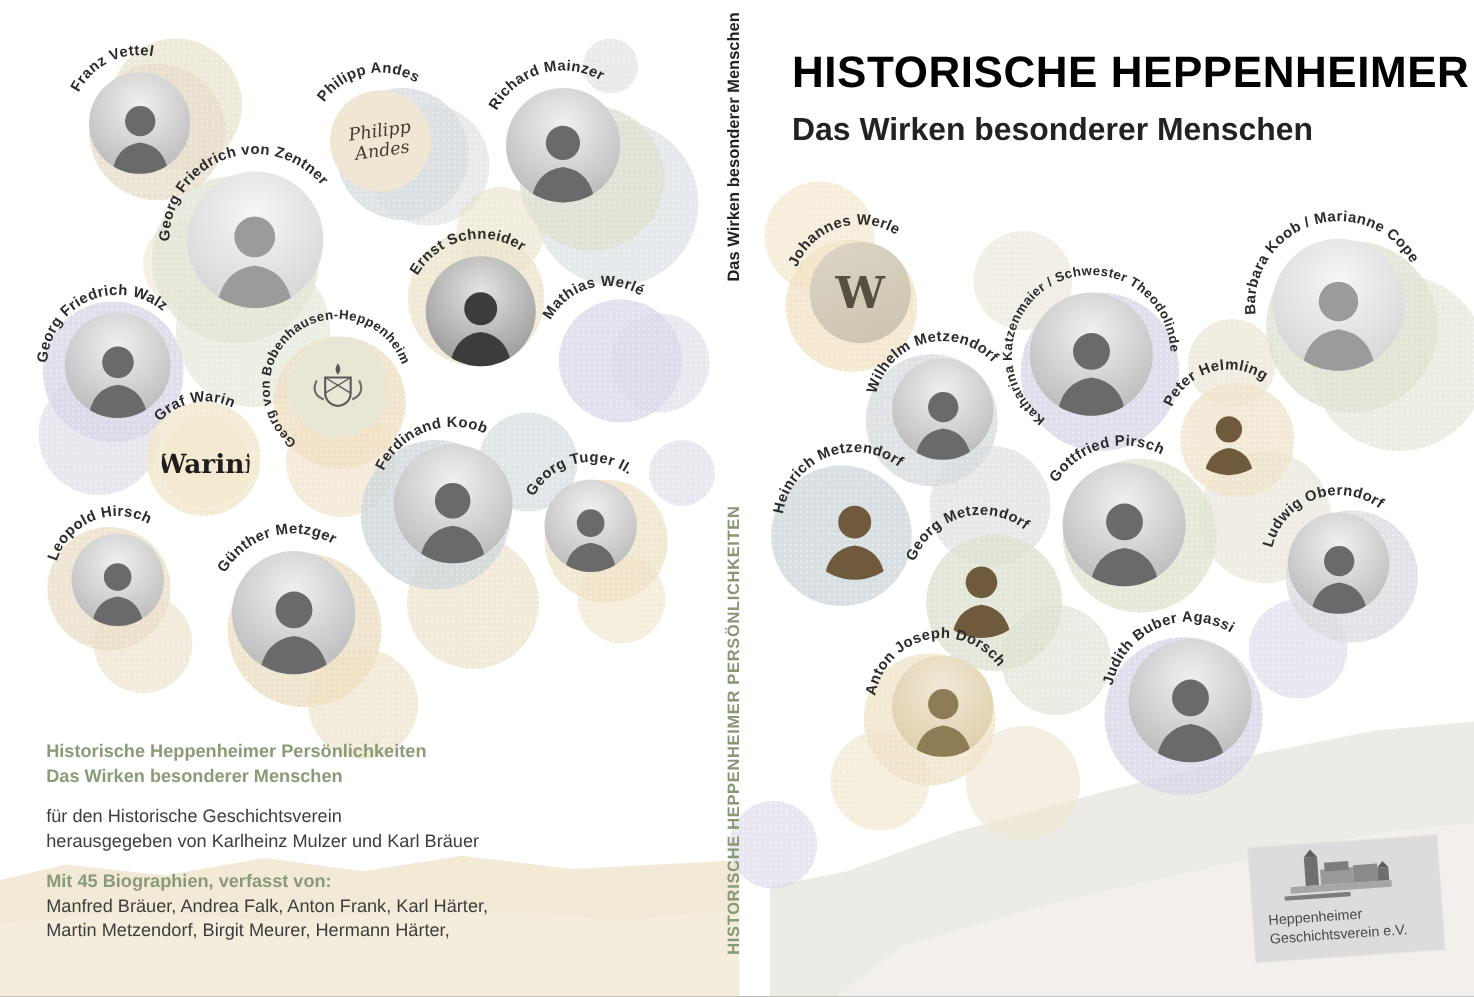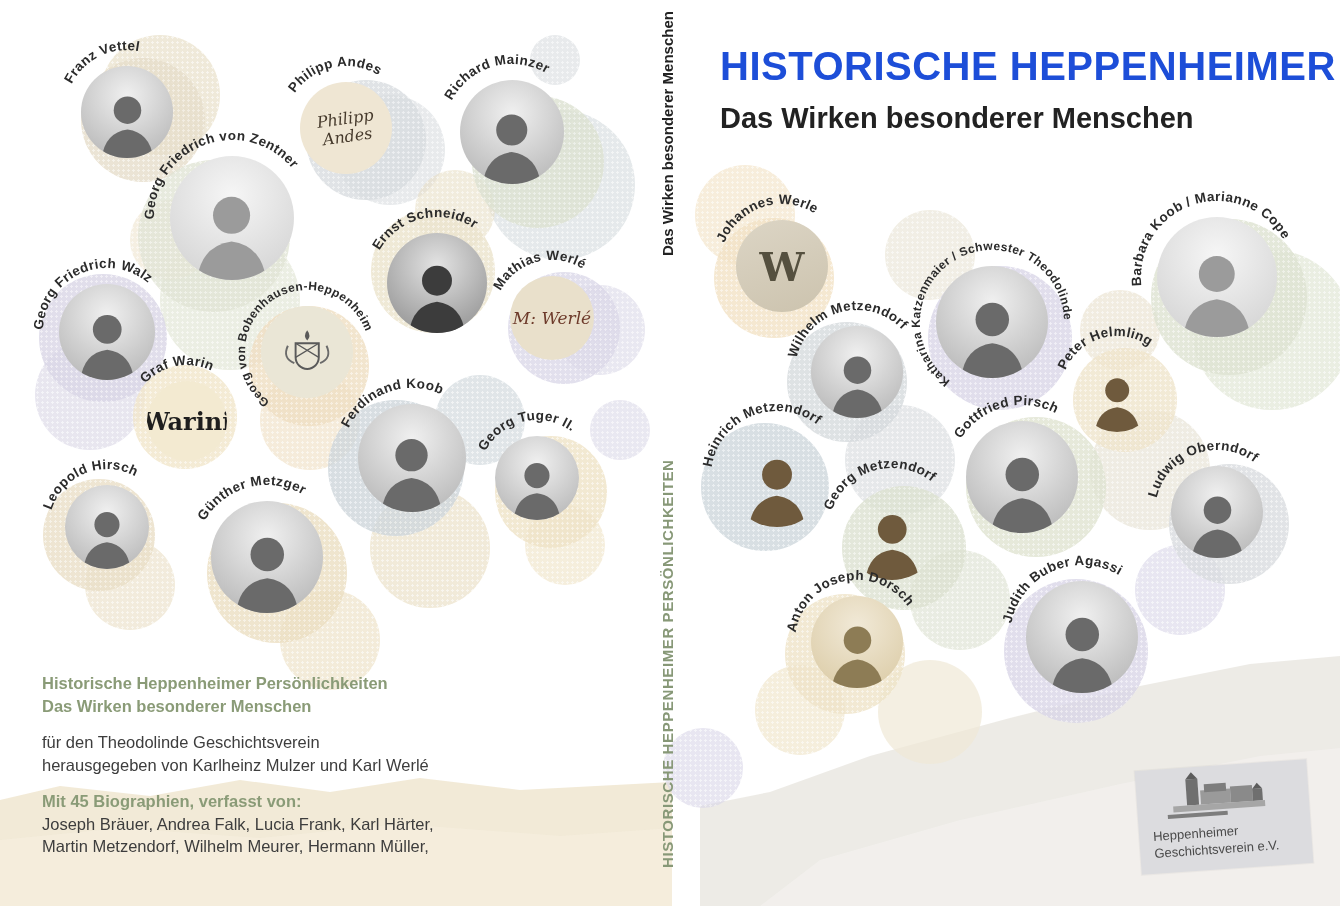--- a/index.html
+++ b/index.html
@@ -108,7 +108,7 @@
   <div class="spine-text" id="spine-bottom" style="left: 659px; top: 868px; color: rgb(135, 152, 119);">HISTORISCHE HEPPENHEIMER PERSÖNLICHKEITEN</div>
 
   <div class="front-title">
-    <h1 style="color: #1d4ed8;">HISTORISCHE HEPPENHEIMER</h1>
+    <h1 style="color: #000000;">HISTORISCHE HEPPENHEIMER</h1>
     <div class="front-subtitle">Das Wirken besonderer Menschen</div>
   </div>
 

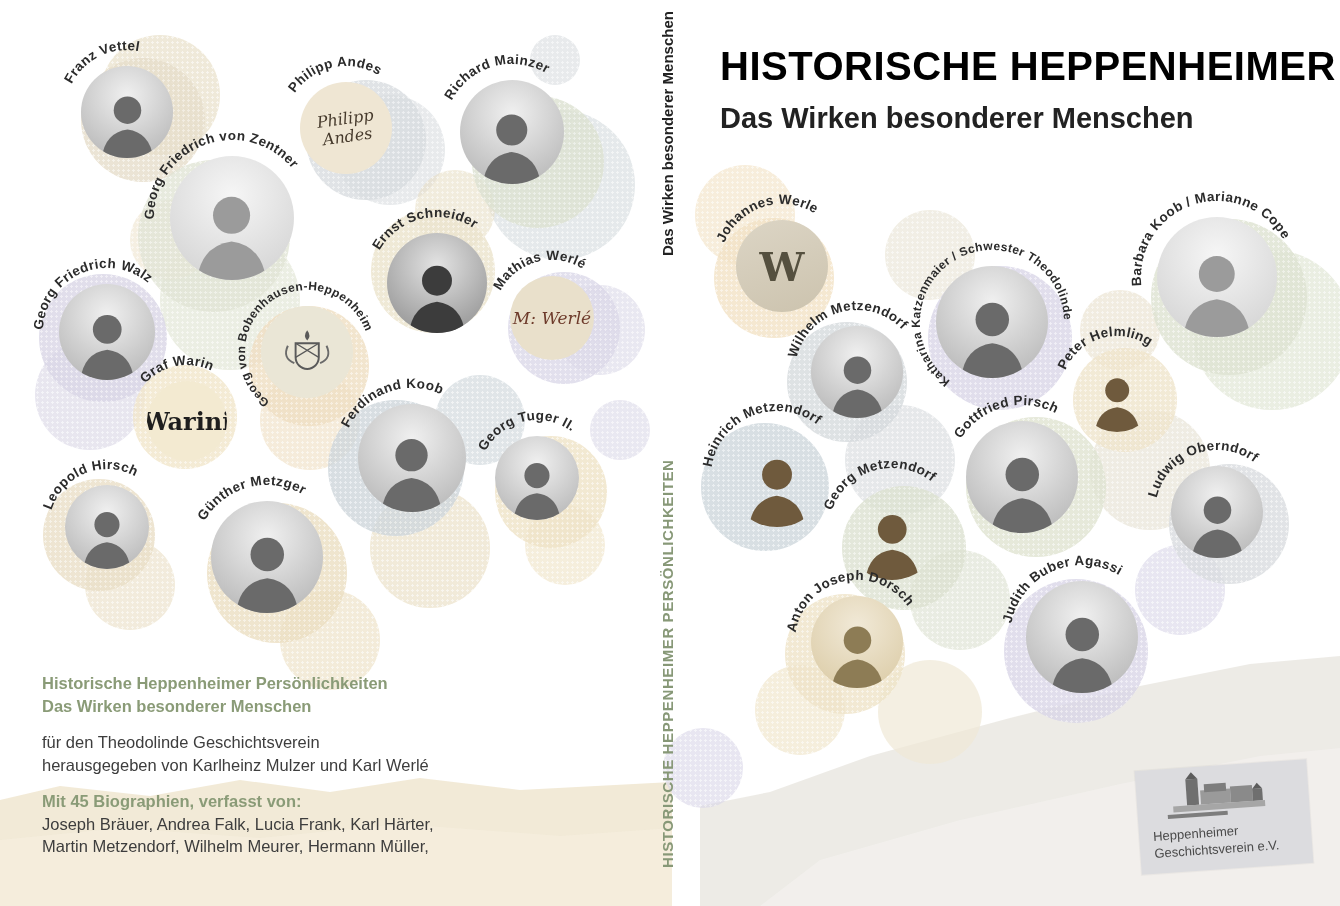--- a/index.html
+++ b/index.html
@@ -219,9 +219,6 @@
       </div>
       <div class="person" style="left: 442px; top: 208px;">
         <div class="halo" style="left: 66px; top: 64px; width: 112px; height: 112px; background-color: rgb(220, 217, 233);"></div>
-        <div class="photo v-signature" style="left: 68px; top: 68px; width: 84px; height: 84px;">
-          <div class="ptext">M: Werlé</div>
-        </div>
         <svg class="arc" viewBox="-110 -110 220 220">
           <g transform="rotate(-15)">
             <path id="arc-b-7" d="M -41.011799999999994 41.011799999999994 A 58 58 0 1 1 41.011799999999994 41.011799999999994" fill="none"></path>

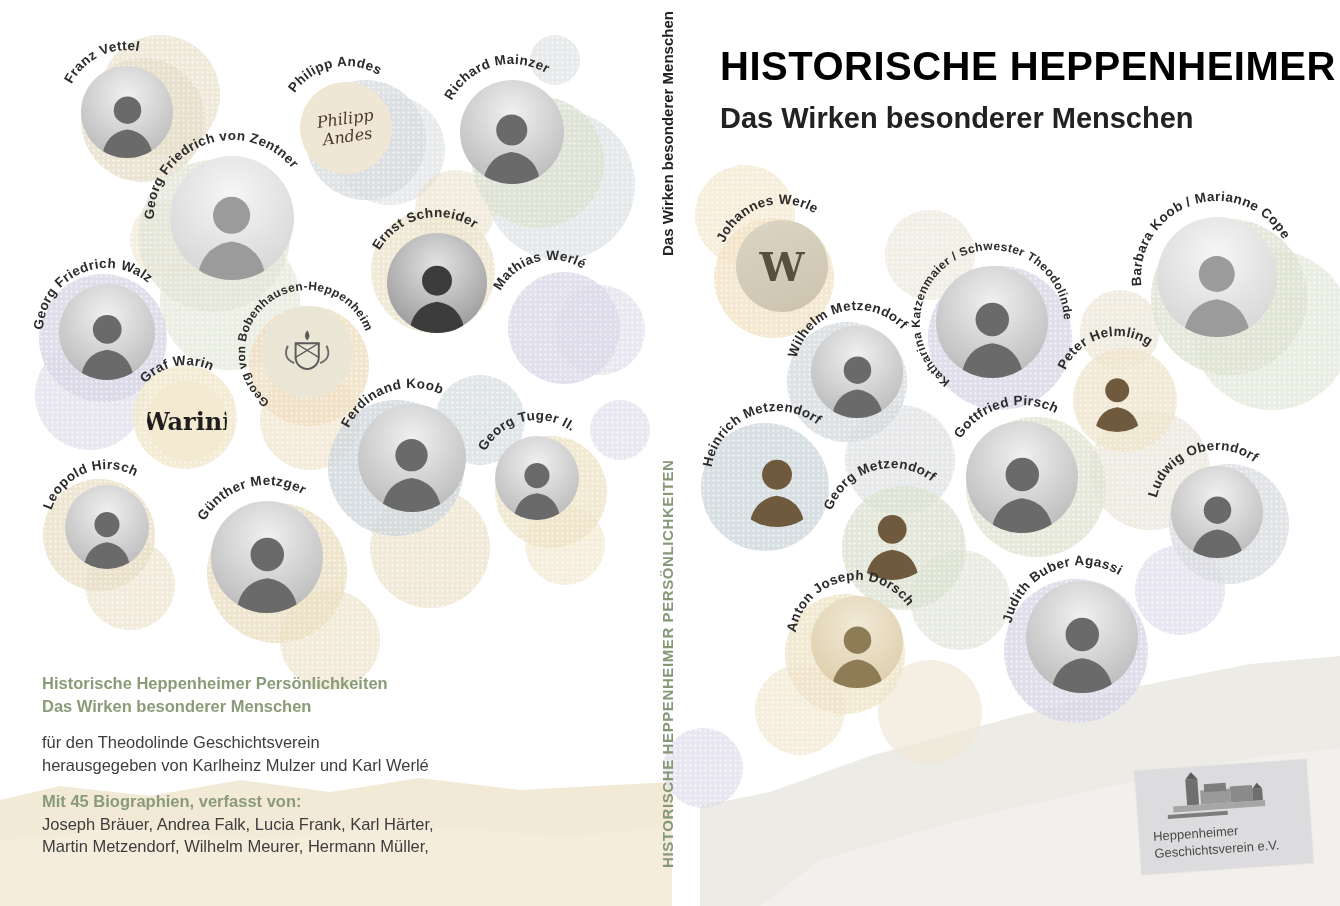--- a/index.html
+++ b/index.html
@@ -468,7 +468,7 @@
     <div class="green" style="color: rgb(138, 155, 119);">Historische Heppenheimer Persönlichkeiten</div>
     <div class="green" style="color: rgb(138, 155, 119);">Das Wirken besonderer Menschen</div>
     <div class="gap"></div>
-    <div>für den Theodolinde Geschichtsverein</div>
+    <div>für den Historische Geschichtsverein</div>
     <div>herausgegeben von Karlheinz Mulzer und Karl Werlé</div>
     <div class="gap"></div>
     <div class="green" style="color: rgb(138, 155, 119);">Mit 45 Biographien, verfasst von:</div>

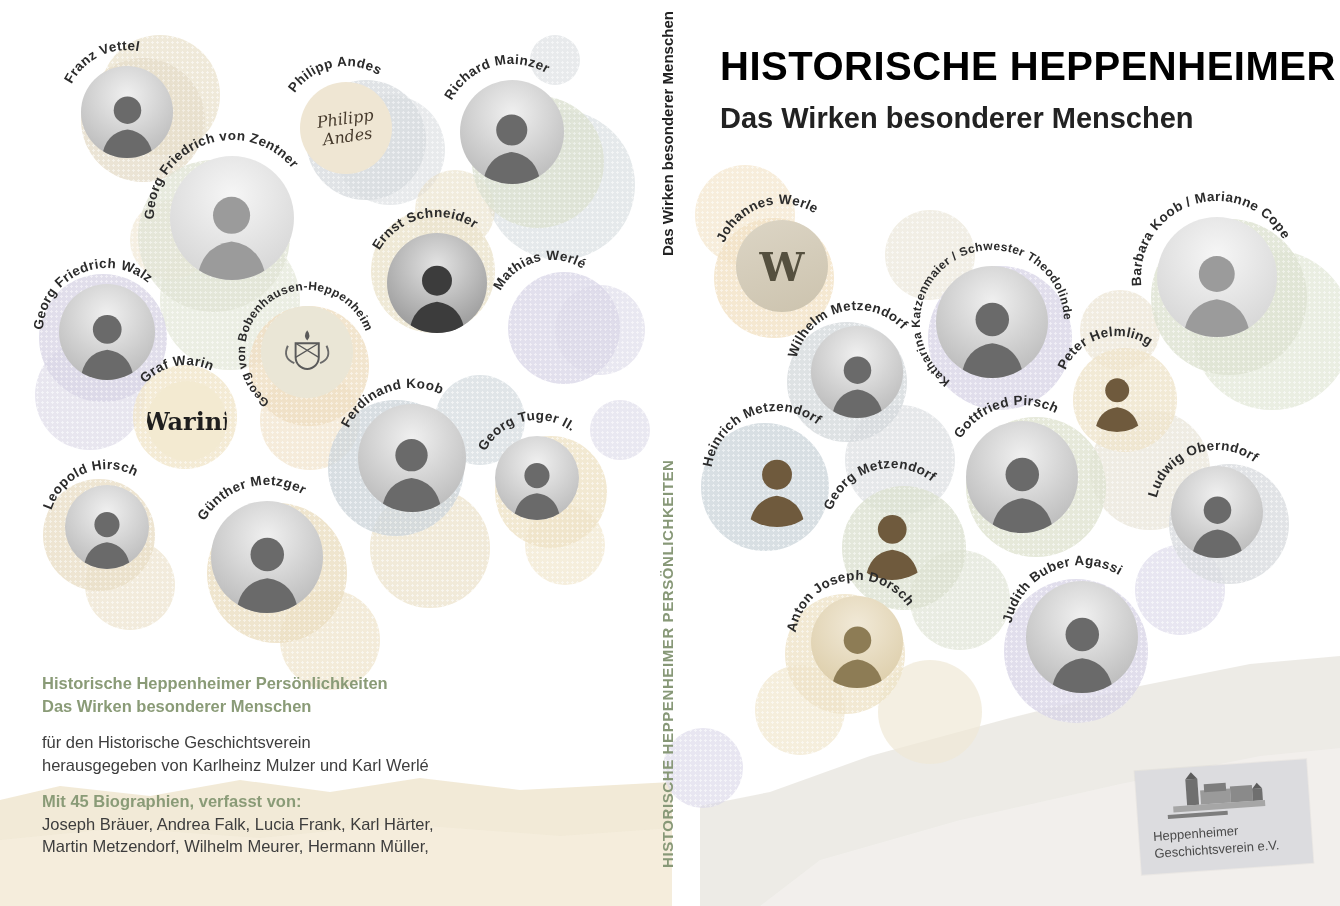--- a/index.html
+++ b/index.html
@@ -469,7 +469,7 @@
     <div class="green" style="color: rgb(138, 155, 119);">Das Wirken besonderer Menschen</div>
     <div class="gap"></div>
     <div>für den Historische Geschichtsverein</div>
-    <div>herausgegeben von Karlheinz Mulzer und Karl Werlé</div>
+    <div>herausgegeben von Karlheinz Mulzer und Karl Bräuer</div>
     <div class="gap"></div>
     <div class="green" style="color: rgb(138, 155, 119);">Mit 45 Biographien, verfasst von:</div>
     <div>Joseph Bräuer, Andrea Falk, Lucia Frank, Karl Härter,</div>

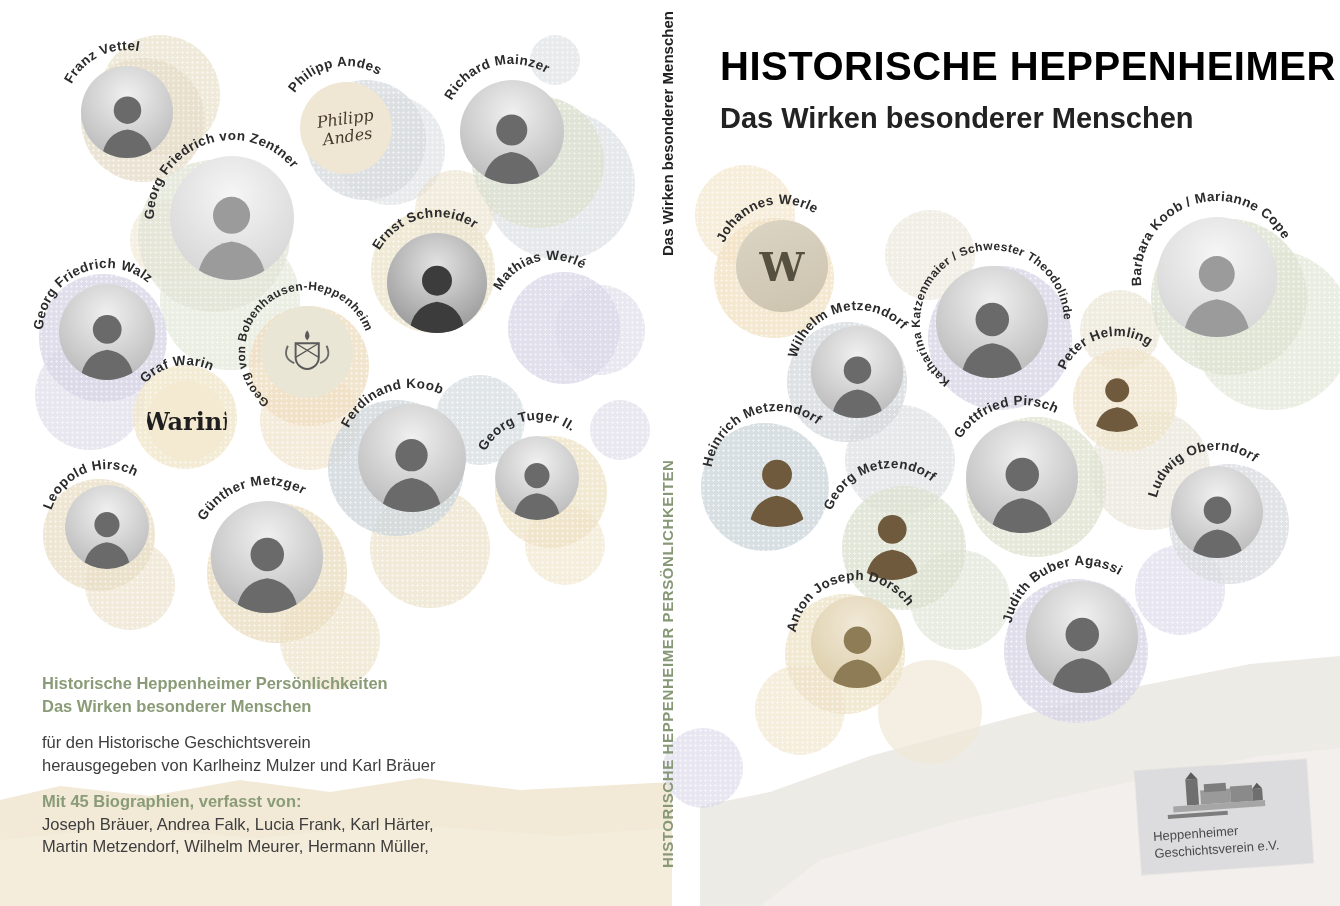--- a/index.html
+++ b/index.html
@@ -472,7 +472,7 @@
     <div>herausgegeben von Karlheinz Mulzer und Karl Bräuer</div>
     <div class="gap"></div>
     <div class="green" style="color: rgb(138, 155, 119);">Mit 45 Biographien, verfasst von:</div>
-    <div>Joseph Bräuer, Andrea Falk, Lucia Frank, Karl Härter,</div>
+    <div>Manfred Bräuer, Andrea Falk, Anton Frank, Karl Härter,</div>
     <div>Martin Metzendorf, Wilhelm Meurer, Hermann Müller,</div>
   </div>
 

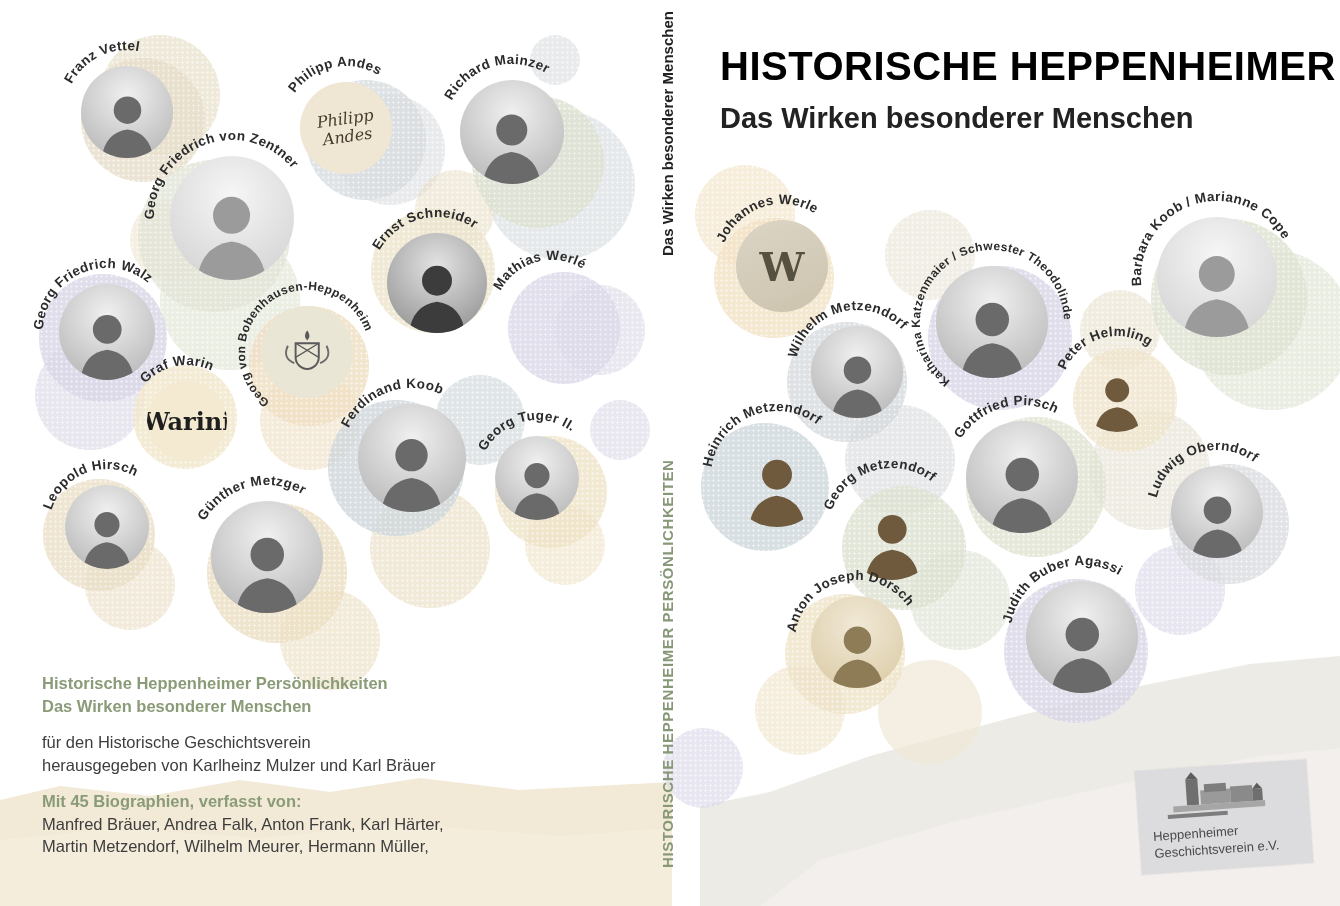--- a/index.html
+++ b/index.html
@@ -473,7 +473,7 @@
     <div class="gap"></div>
     <div class="green" style="color: rgb(138, 155, 119);">Mit 45 Biographien, verfasst von:</div>
     <div>Manfred Bräuer, Andrea Falk, Anton Frank, Karl Härter,</div>
-    <div>Martin Metzendorf, Wilhelm Meurer, Hermann Müller,</div>
+    <div>Martin Metzendorf, Birgit Meurer, Hermann Härter,</div>
   </div>
 
   <div class="logo">

